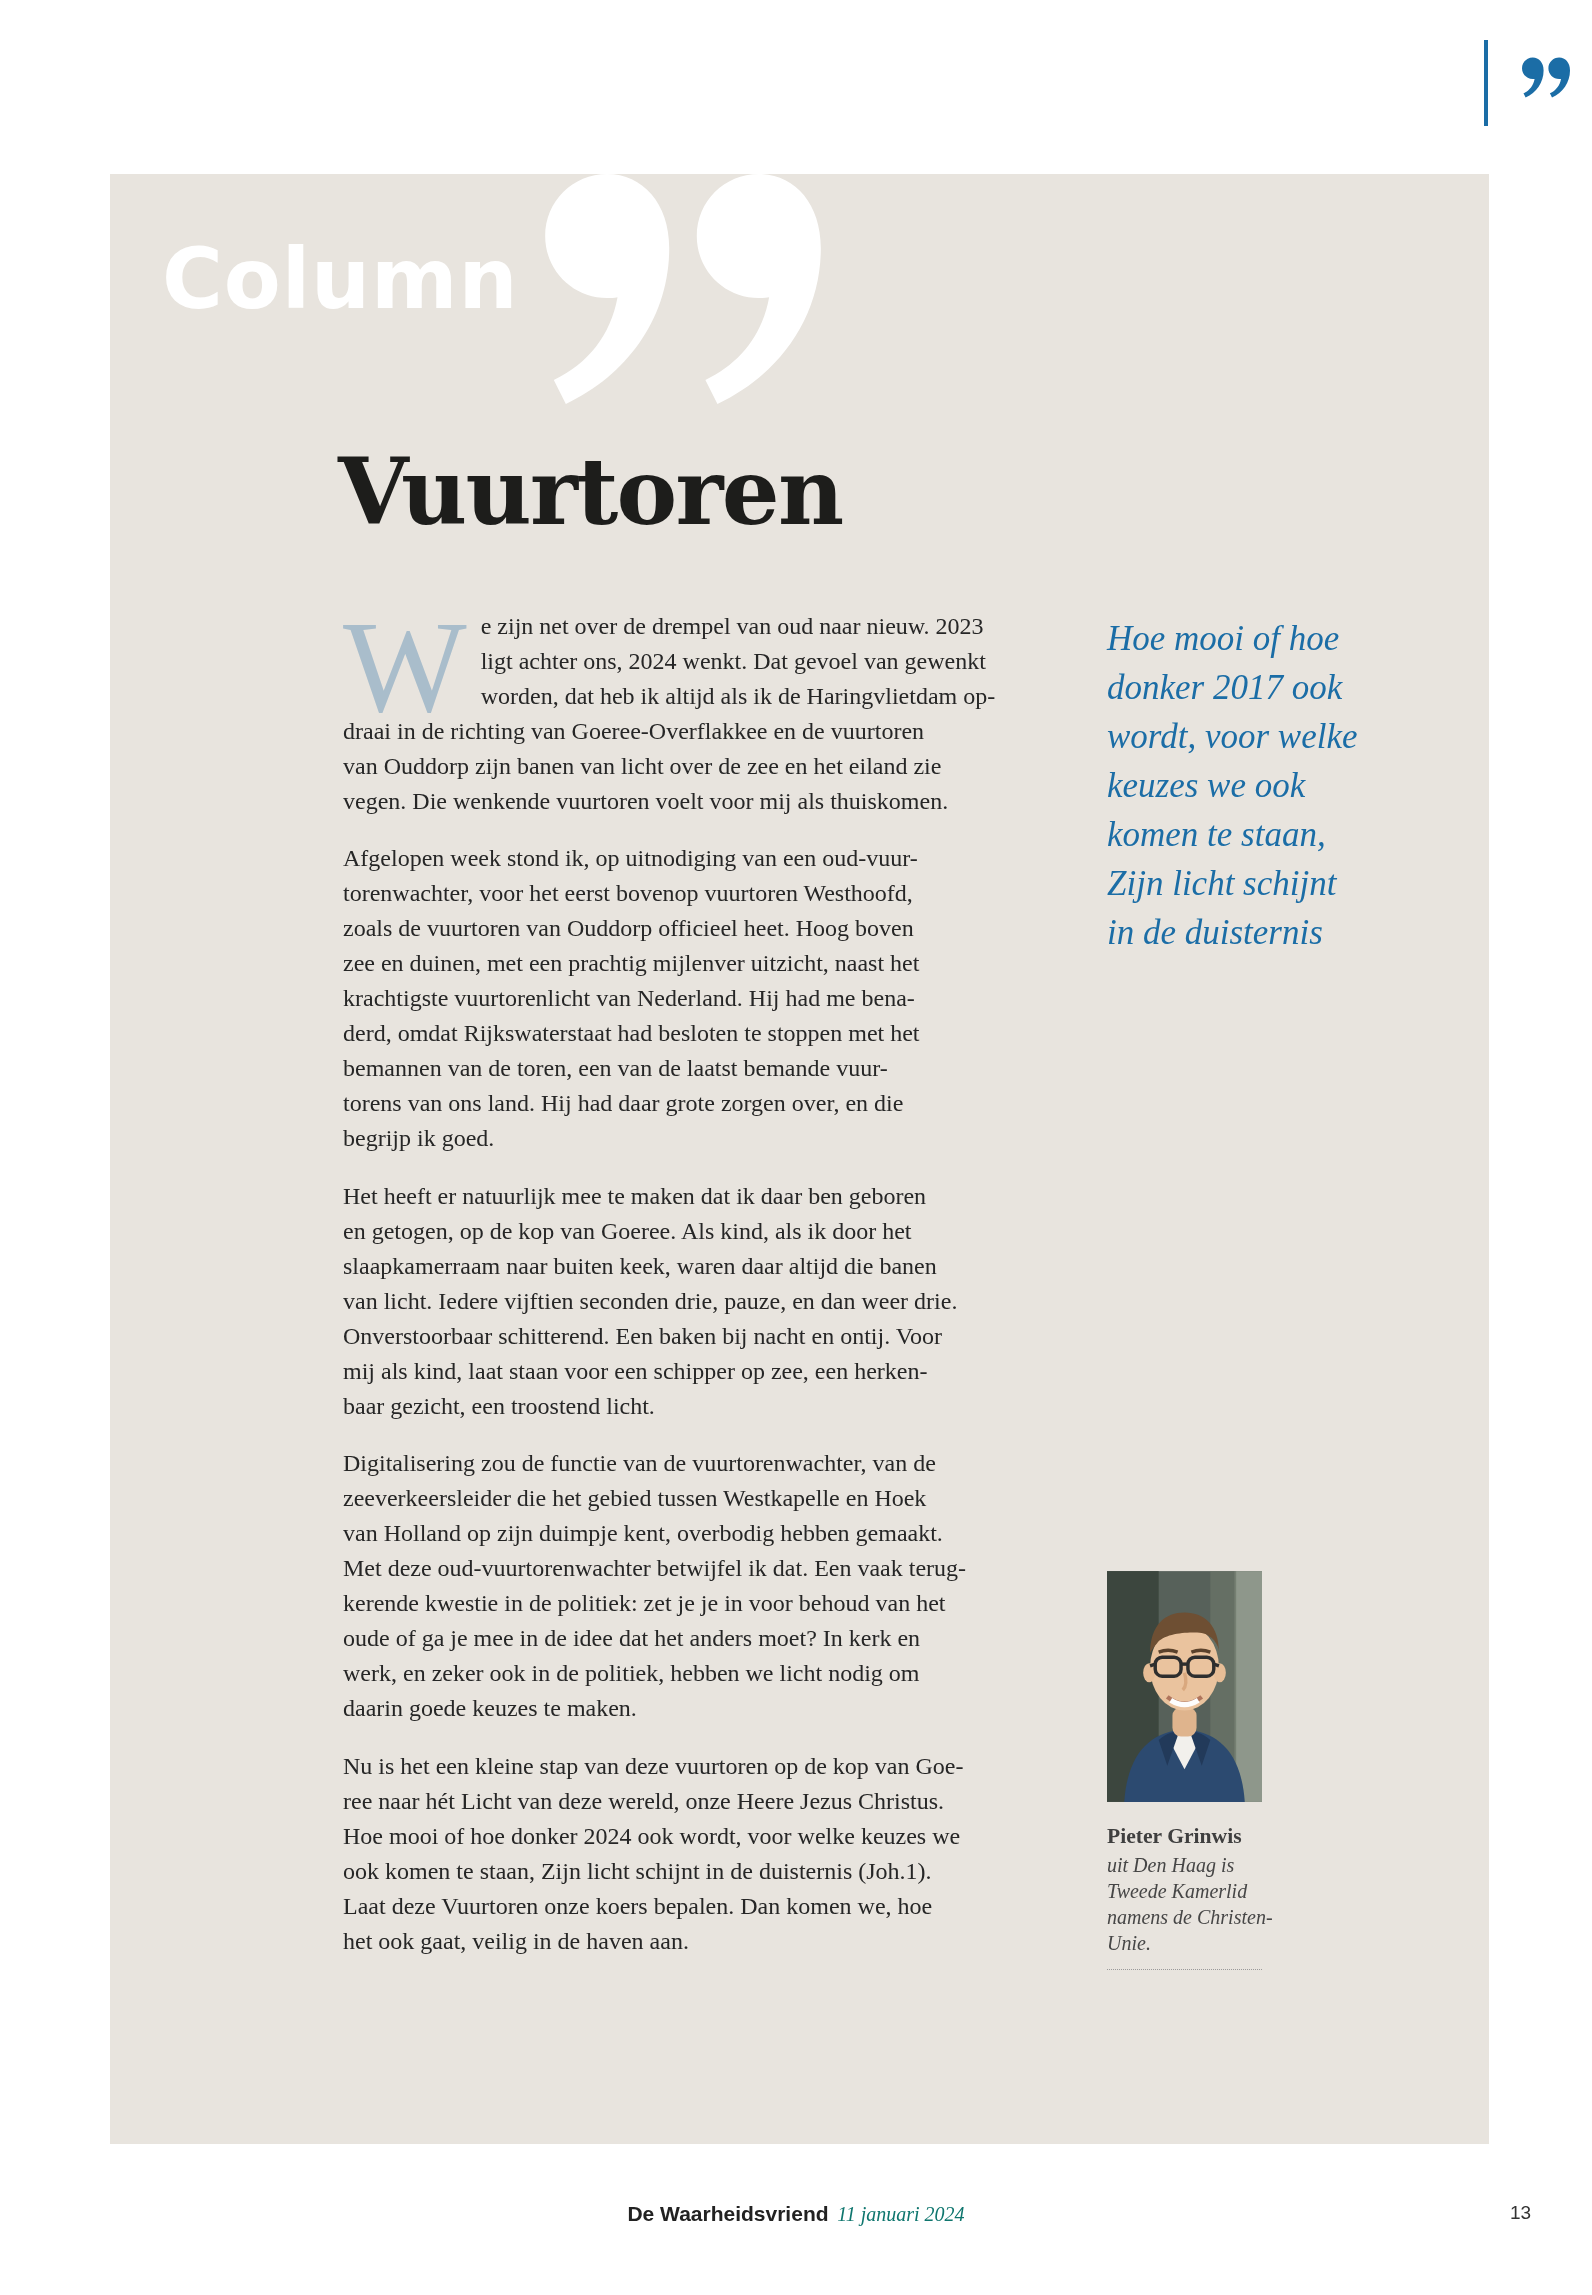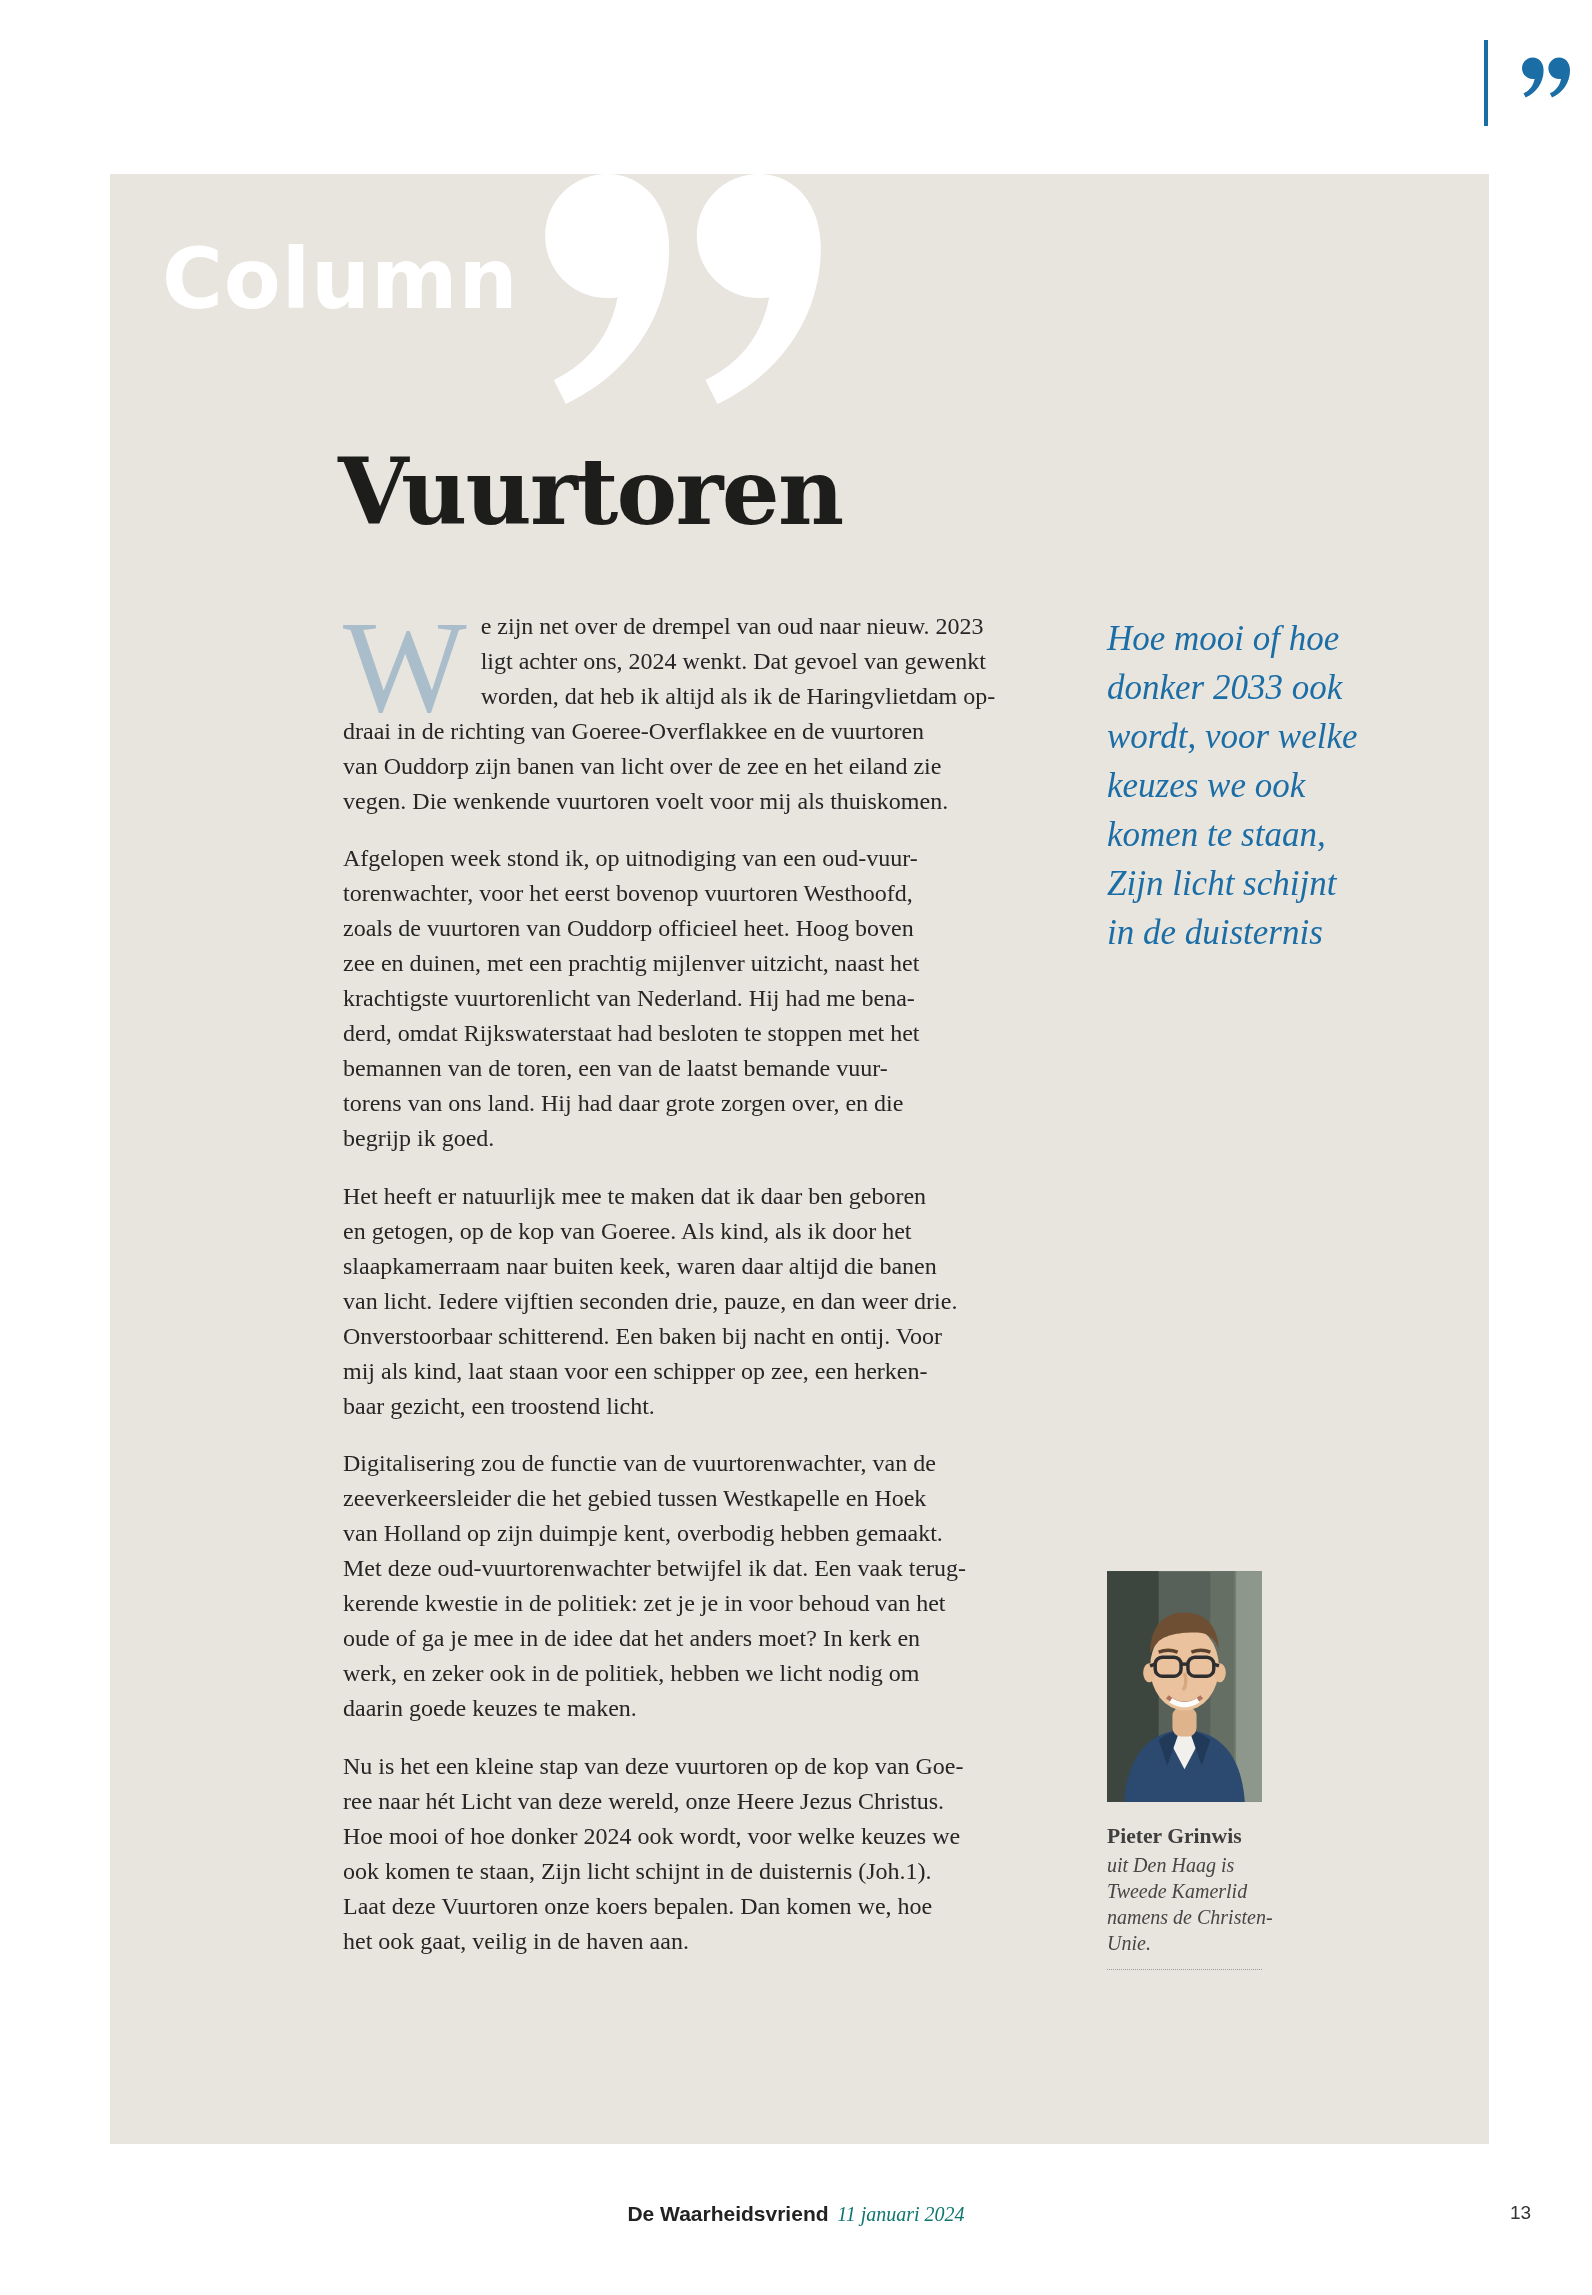--- a/index.html
+++ b/index.html
@@ -109,7 +109,7 @@
   </div>
 
   <div class="pullquote">Hoe mooi of hoe
-donker 2033 ook
+donker 2017 ook
 wordt, voor welke
 keuzes we ook
 komen te staan,

